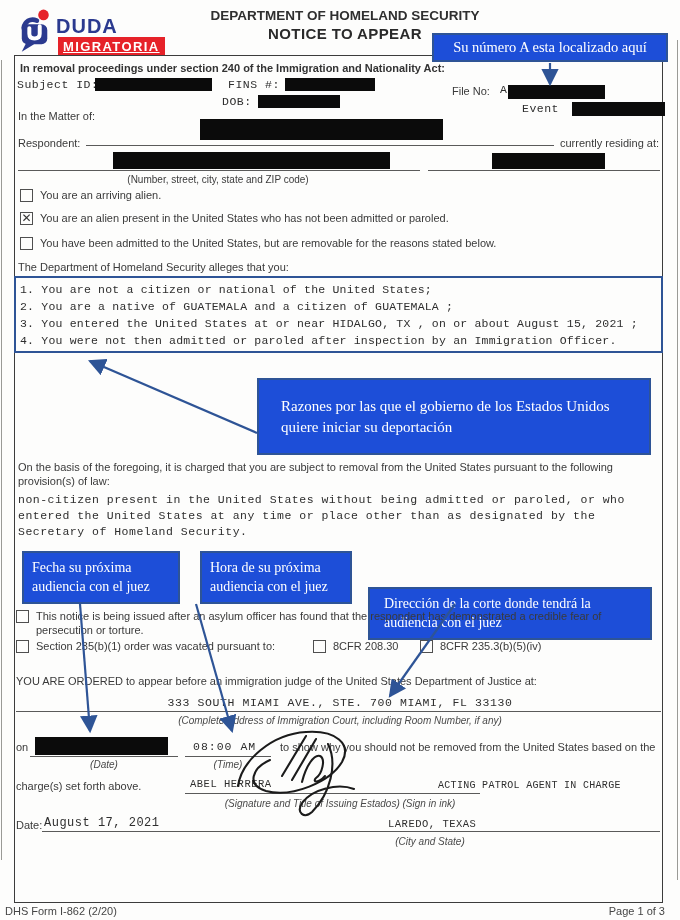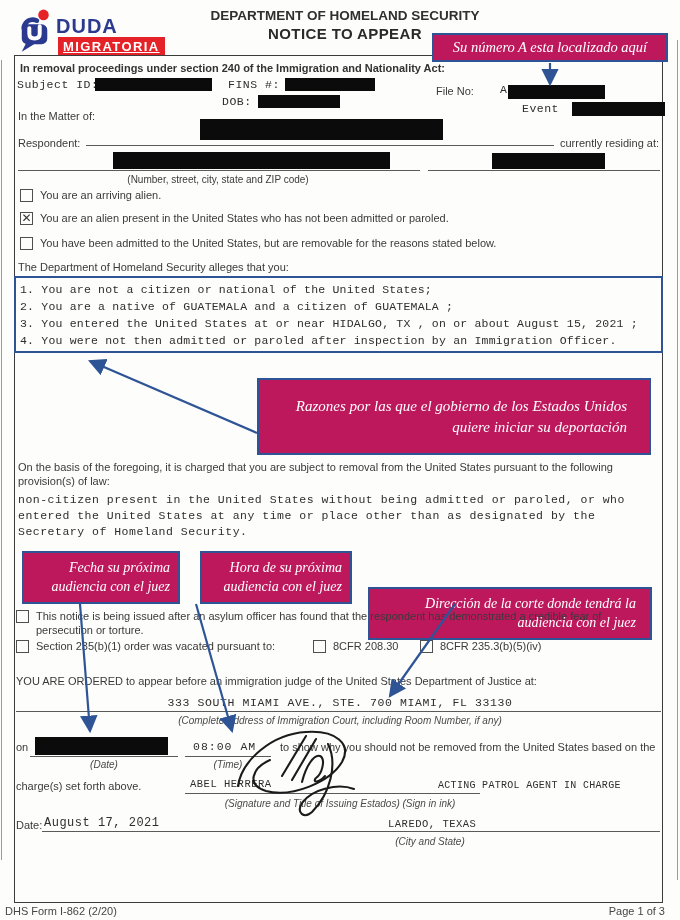--- a/index.html
+++ b/index.html
@@ -13,9 +13,9 @@
   .t10{font-size:10px;}
   .redact{background:#0b0b0b;position:absolute;}
   .rule{position:absolute;border-top:1.3px solid #5a5a5a;height:0;}
-  .callout{position:absolute;background:#be185d;border:2px solid #2e5496;color:#ffffff;
-           font-family:"Liberation Serif",serif;text-align:right;
-           display:flex;align-items:center;justify-content:center;box-sizing:border-box;line-height:1.35;font-style:italic;}
+  .callout{position:absolute;background:#1d4ed8;border:2px solid #2e5496;color:#ffffff;
+           font-family:"Liberation Serif",serif;text-align:left;
+           display:flex;align-items:center;justify-content:center;box-sizing:border-box;line-height:1.35;}
   .cb{position:absolute;width:11px;height:11px;border:1.4px solid #4f4f4f;background:#fdfdfc;}
   .cb.checked::after{content:"✕";position:absolute;left:0;top:-1px;width:11px;height:11px;
            font-size:12px;line-height:12px;text-align:center;color:#333;}

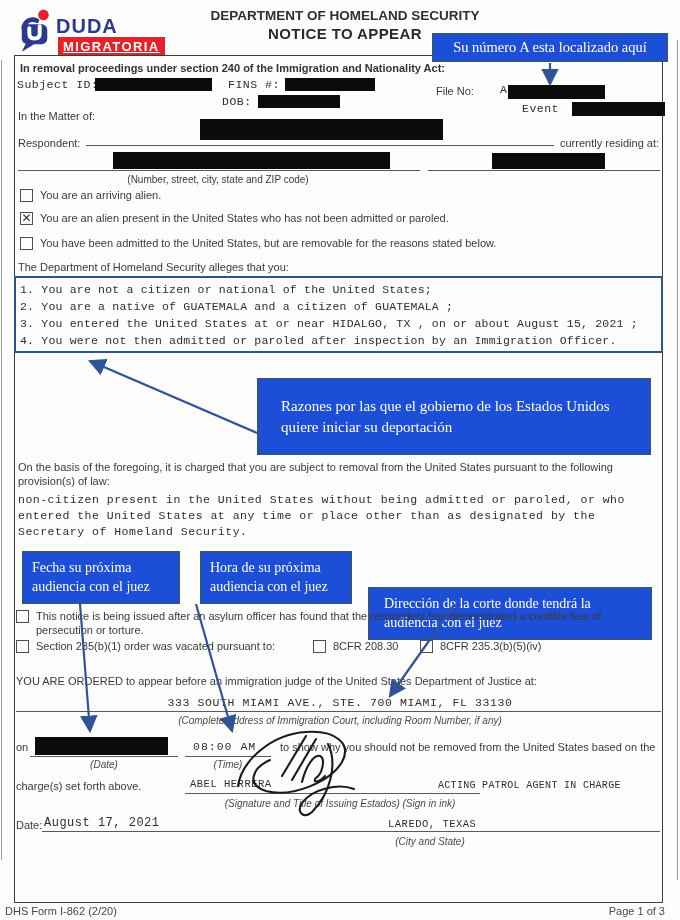--- a/index.html
+++ b/index.html
@@ -62,7 +62,7 @@
   <div class="abs mono" style="left:222px;top:95px;font-size:11.5px;letter-spacing:0.5px;">DOB:</div>
   <div class="redact" style="left:258px;top:95px;width:82px;height:13px;"></div>
 
-  <div class="abs t11" style="left:436px;top:85px;text-align:center;">File No:</div>
+  <div class="abs t11" style="left:452px;top:85px;text-align:center;">File No:</div>
   <div class="abs mono" style="left:500px;top:83px;font-size:11.5px;">A</div>
   <div class="redact" style="left:508px;top:85px;width:97px;height:14px;"></div>
 

